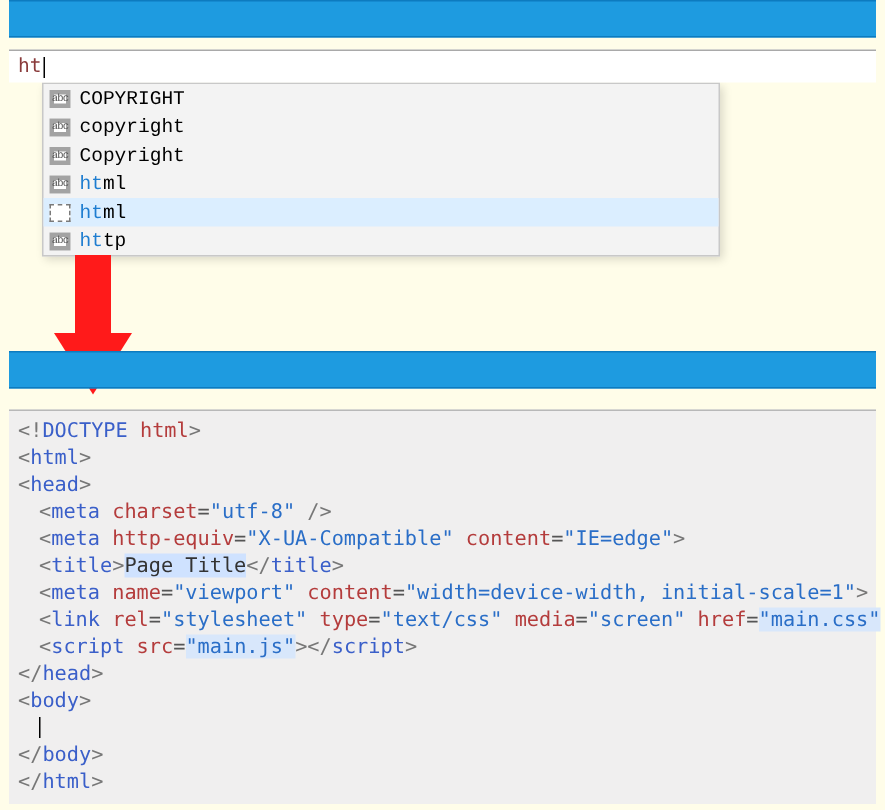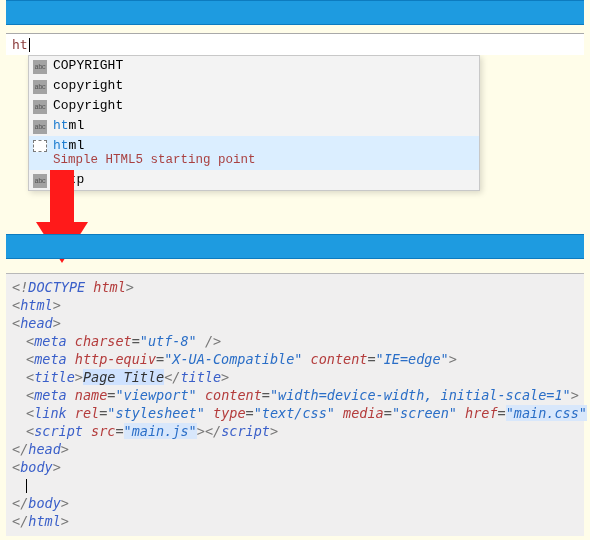--- a/index.html
+++ b/index.html
@@ -69,7 +69,7 @@
     height: 12px;
     margin-top: 2px;
     flex-shrink: 0;
-    border: 7px solid #a3a3a3;
+    border: 3px solid #a3a3a3;
     display: flex;
     align-items: center;
     justify-content: center;

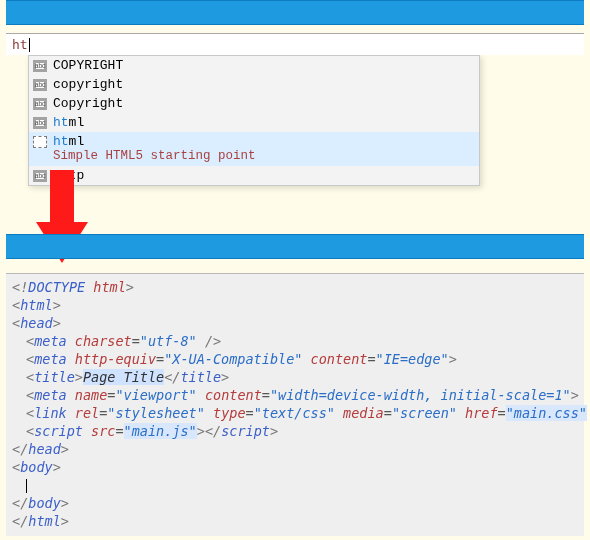--- a/index.html
+++ b/index.html
@@ -180,7 +180,6 @@
         <div class="suggest-icon snippet"></div>
         <div class="suggest-body">
           <div class="suggest-label"><span class="match">ht</span><span class="keep">ml</span></div>
-          <div class="suggest-desc">Simple HTML5 starting point</div>
         </div>
       </div>
       <div class="suggest-row">

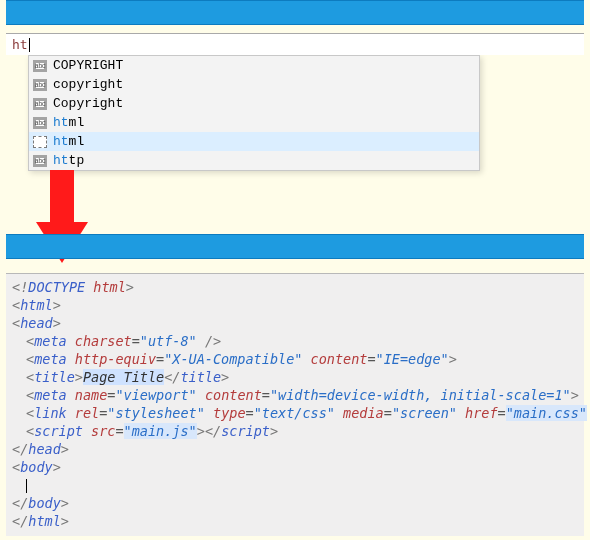--- a/index.html
+++ b/index.html
@@ -103,7 +103,6 @@
     left: 6px;
     right: 6px;
     top: 234px;
-    font-style: italic;
   }
   .bot-bluebar {
     height: 25px;

